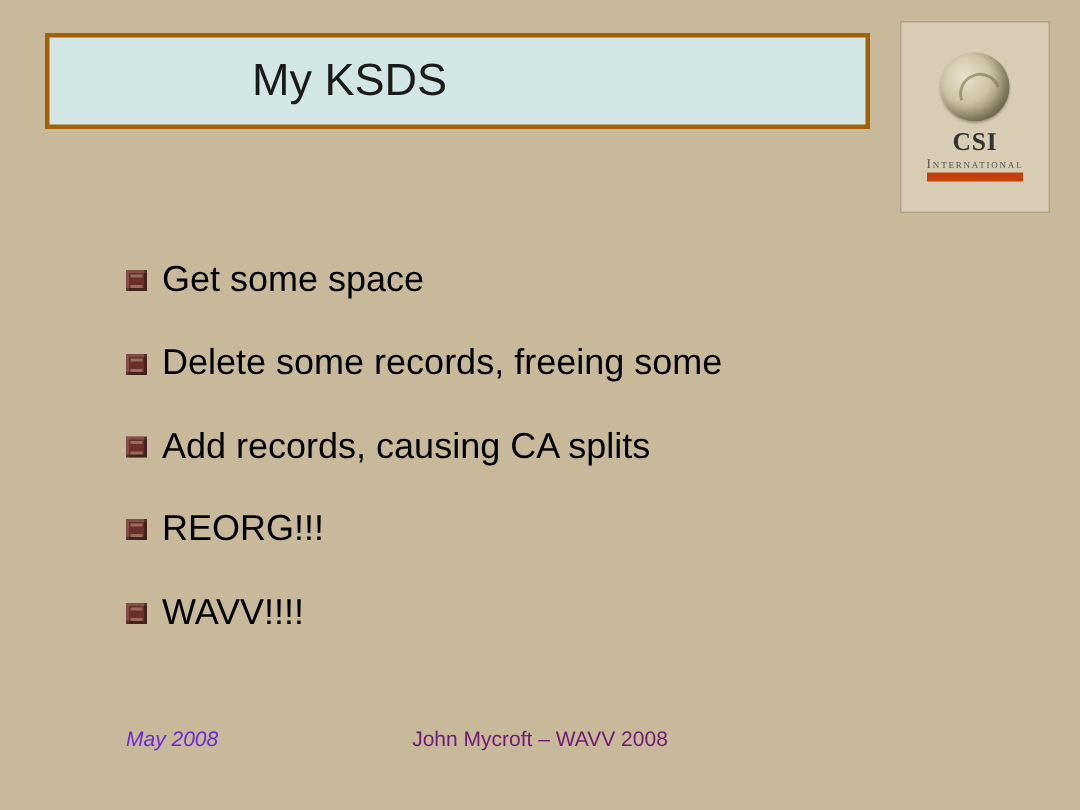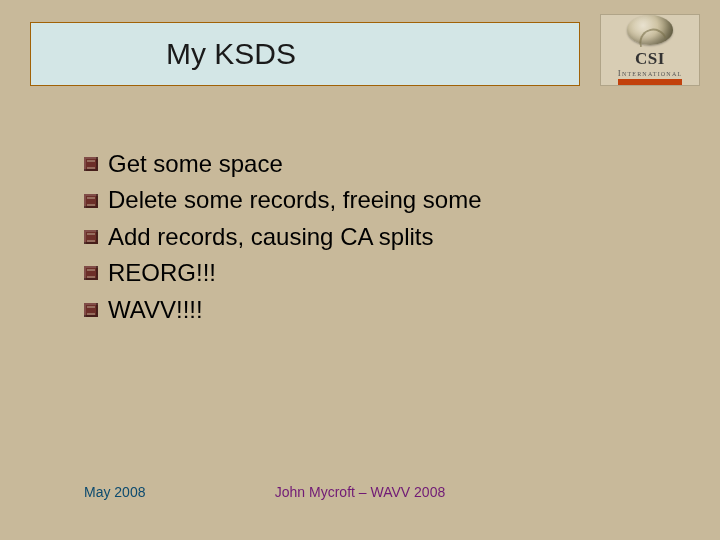--- a/index.html
+++ b/index.html
@@ -24,7 +24,7 @@
     width: 550px;
     height: 64px;
     background: #d3e6e6;
-    border: 1px solid #a16207;
+    border: 3px solid #a16207;
     box-sizing: border-box;
     display: flex;
     align-items: center;

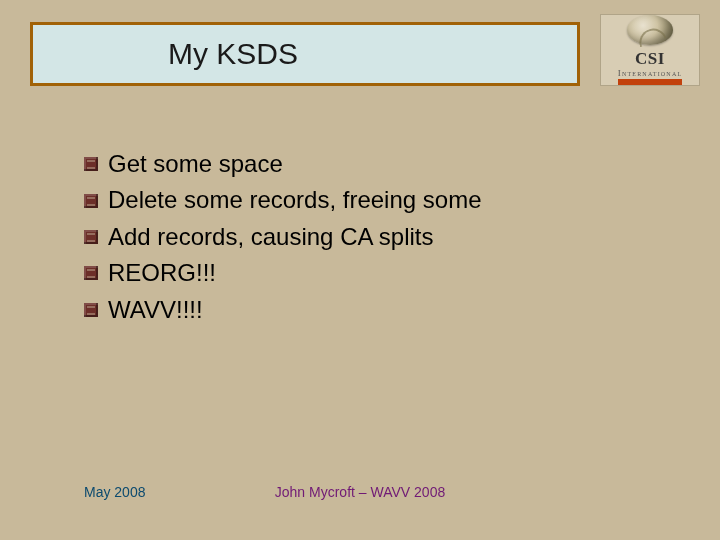--- a/index.html
+++ b/index.html
@@ -37,7 +37,7 @@
     right: 20px;
     top: 14px;
     width: 100px;
-    height: 72px;
+    height: 128px;
     background: #d8cdb4;
     border: 1px solid #b0a488;
     box-sizing: border-box;

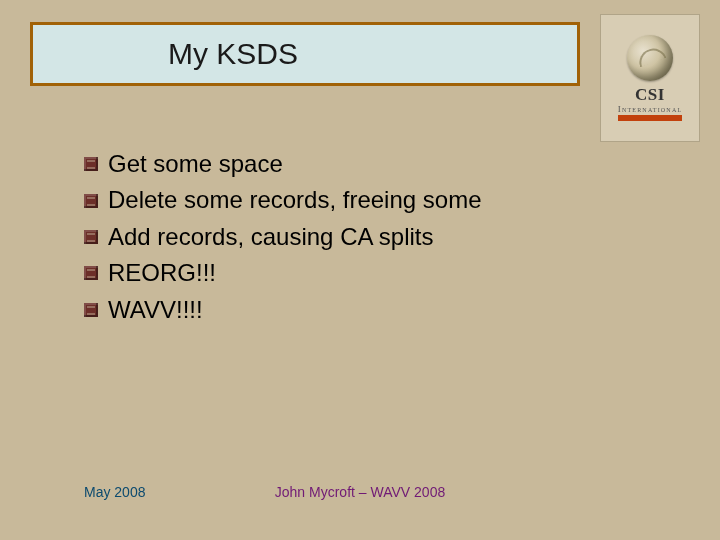--- a/index.html
+++ b/index.html
@@ -95,6 +95,7 @@
     align-items: center;
     margin-bottom: 4px;
     line-height: 1.35;
+    margin-top: 23px;
   }
   .bullet-icon {
     width: 14px;

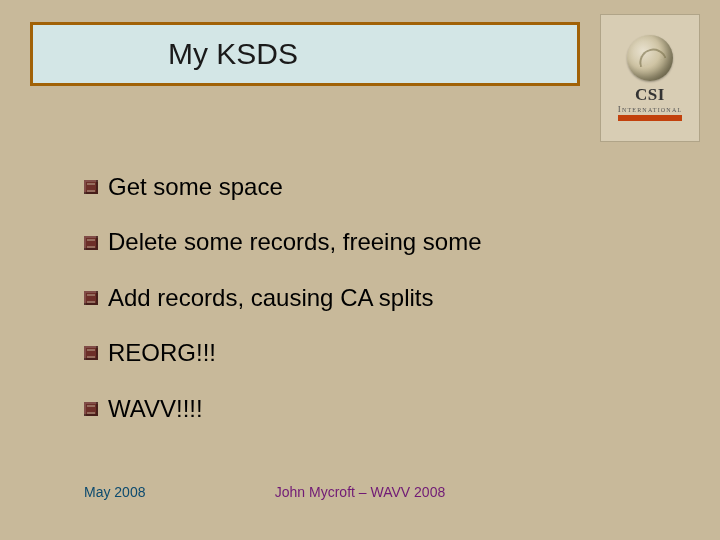--- a/index.html
+++ b/index.html
@@ -126,7 +126,8 @@
     left: 84px;
     bottom: 40px;
     font-size: 14px;
-    color: #0c4a6e;
+    color: #6d28d9;
+    font-style: italic;
   }
   .footer-center {
     position: absolute;

